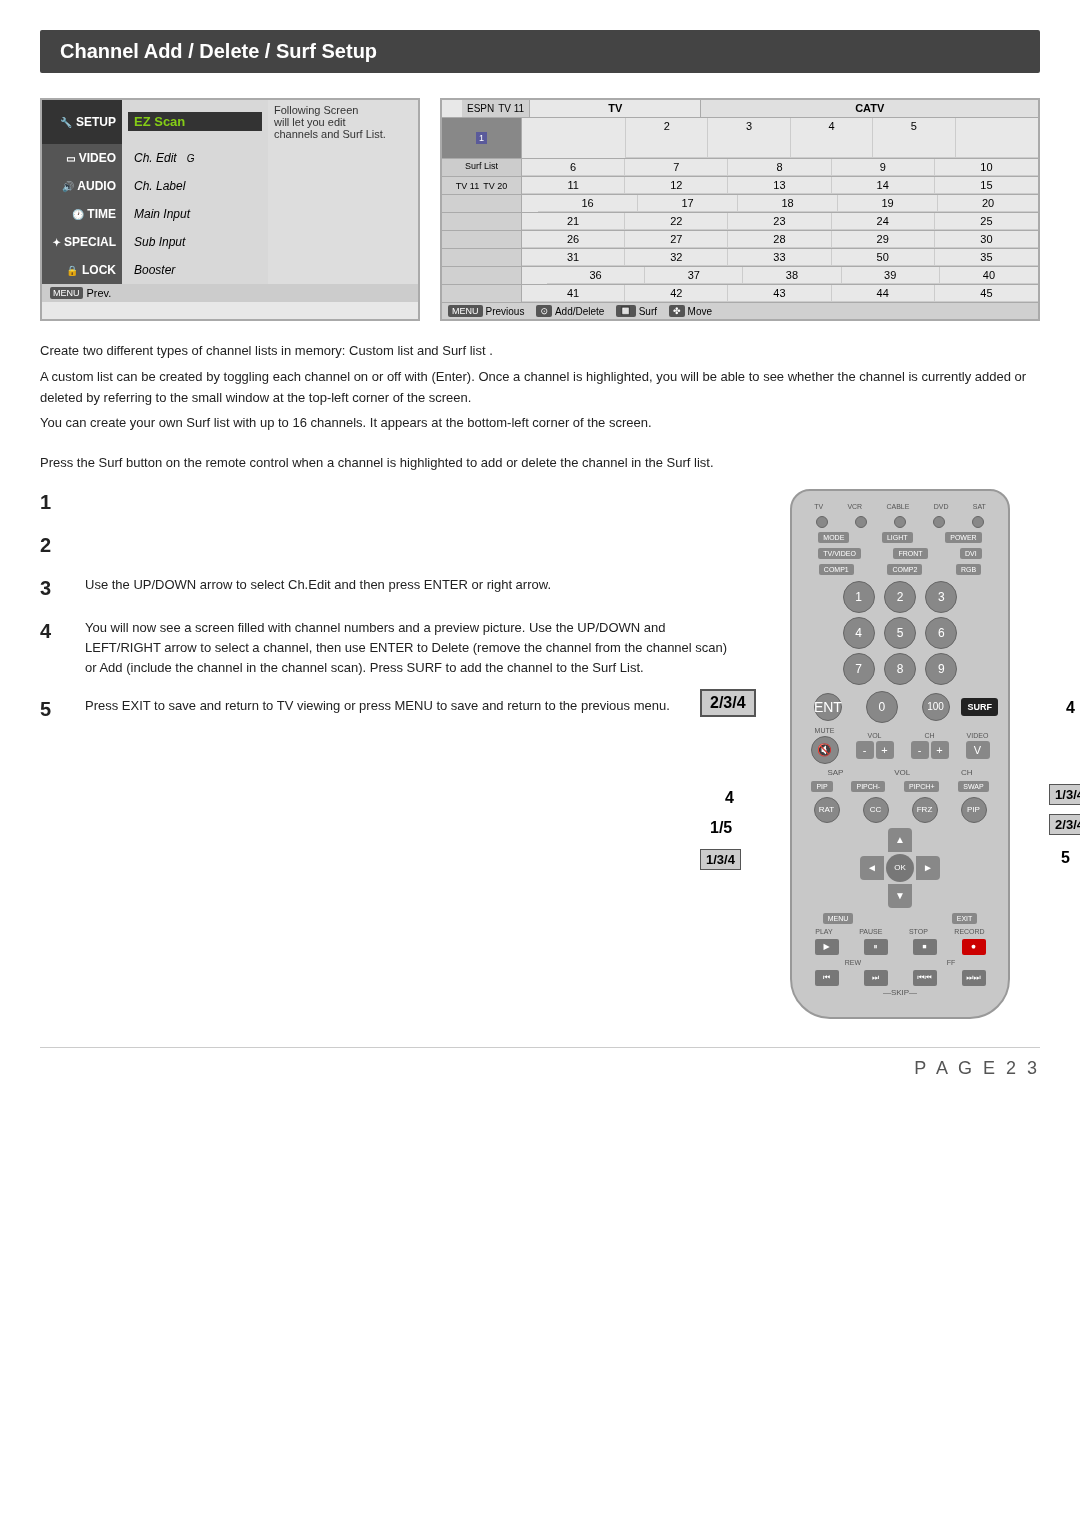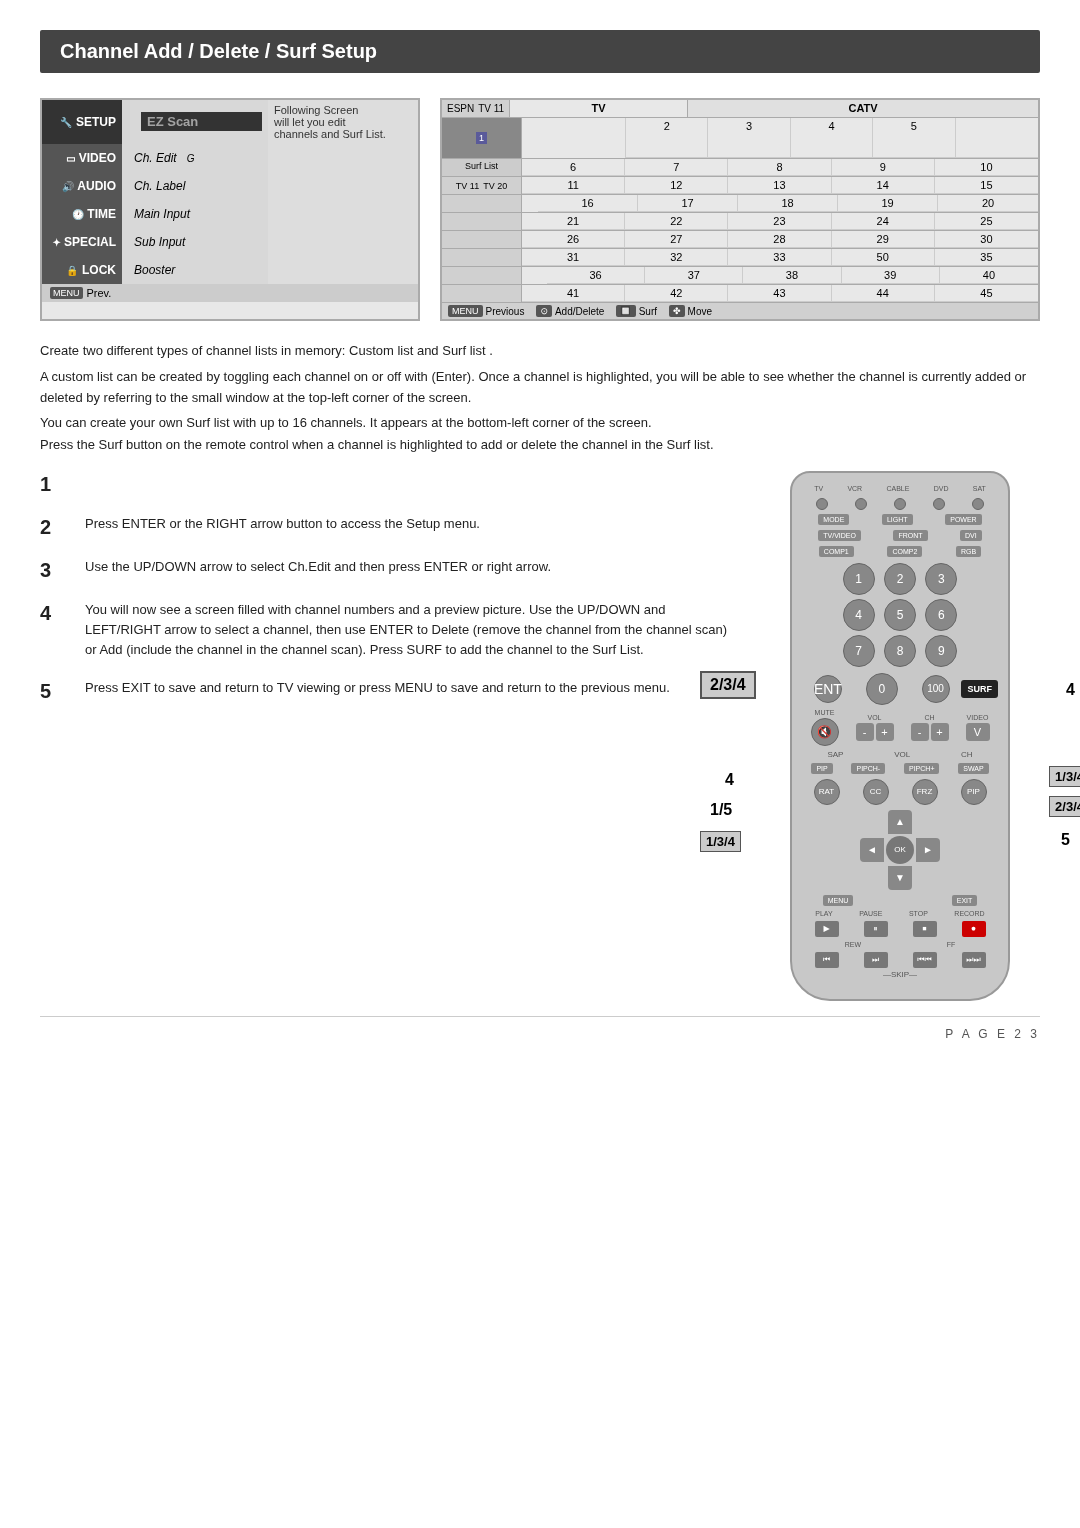--- a/index.html
+++ b/index.html
@@ -430,7 +430,7 @@
 
     <div class="channel-grid-panel">
 
-      <div style="display:flex;border-bottom:1px solid #aaa;">
+      <div style="display:flex;border-bottom:1px solid #aaa;padding-left:20px;">
         <div style="display:flex;gap:4px;padding:3px 5px;background:#d0d0d0;border-right:1px solid #aaa;font-size:10px;align-items:center;">
           <span>ESPN</span>
           <span>TV 11</span>

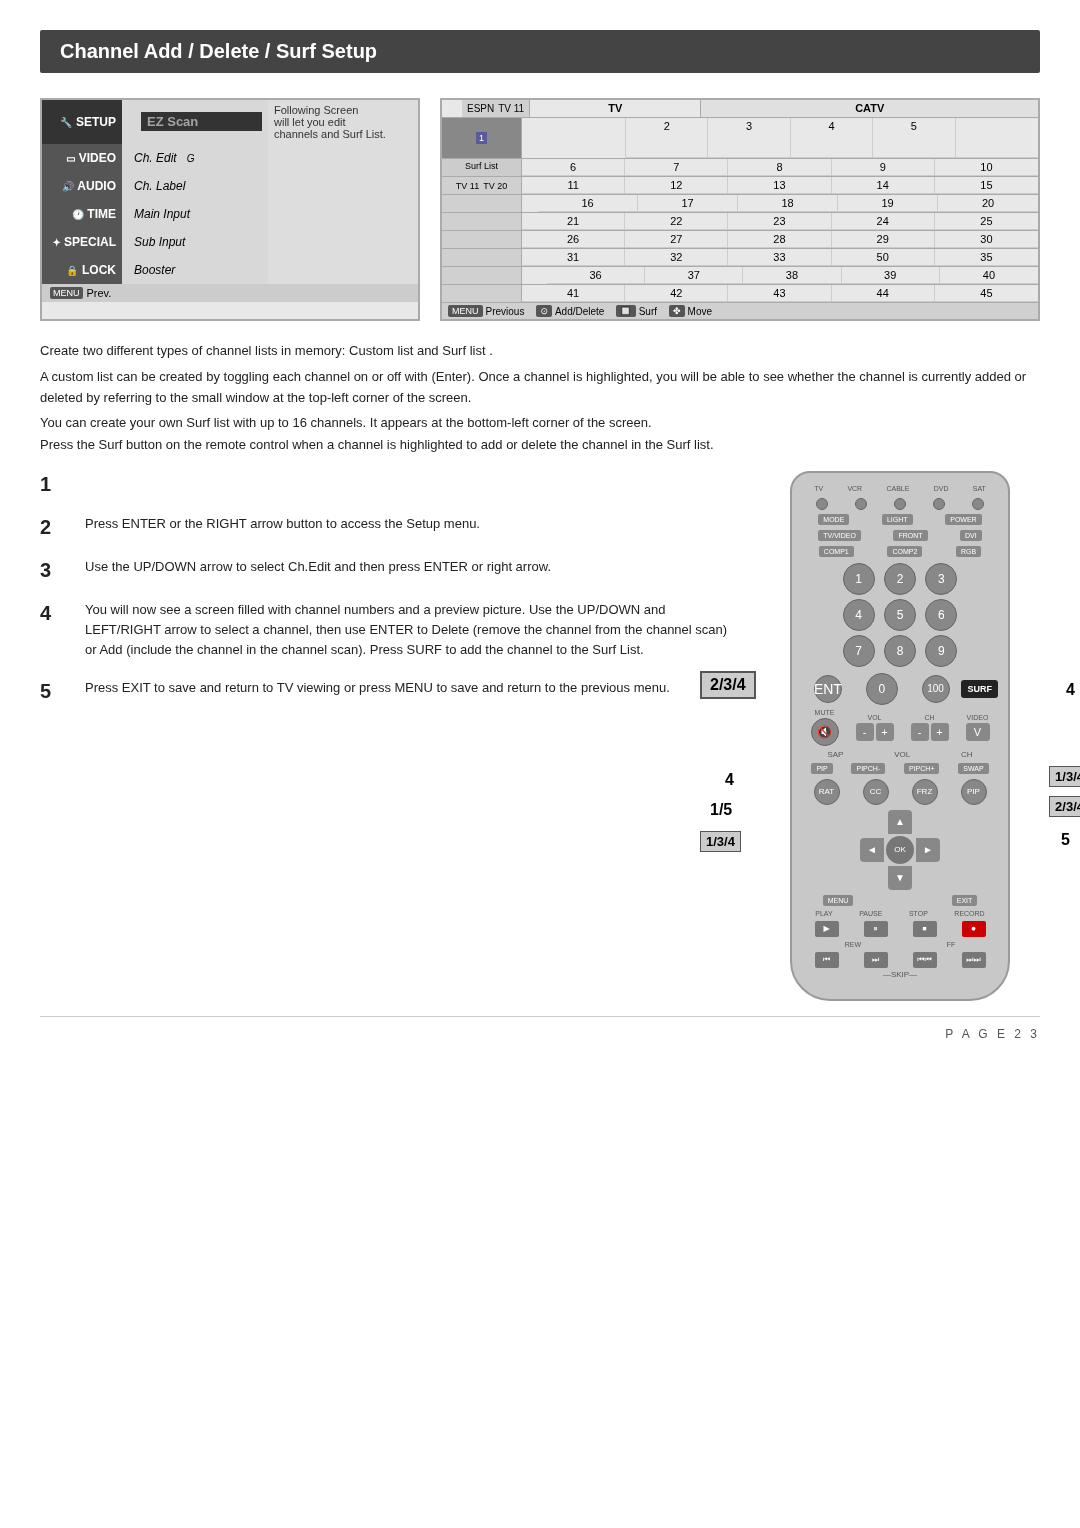--- a/index.html
+++ b/index.html
@@ -83,12 +83,11 @@
 
     .menu-item-highlight {
       background: #333;
-      color: #a3a3a3;
+      color: #84cc16;
       padding: 2px 6px;
       font-weight: bold;
       font-size: 13px;
       margin-bottom: 1px;
-      margin-left: 13px;
     }
 
     .menu-item-normal {

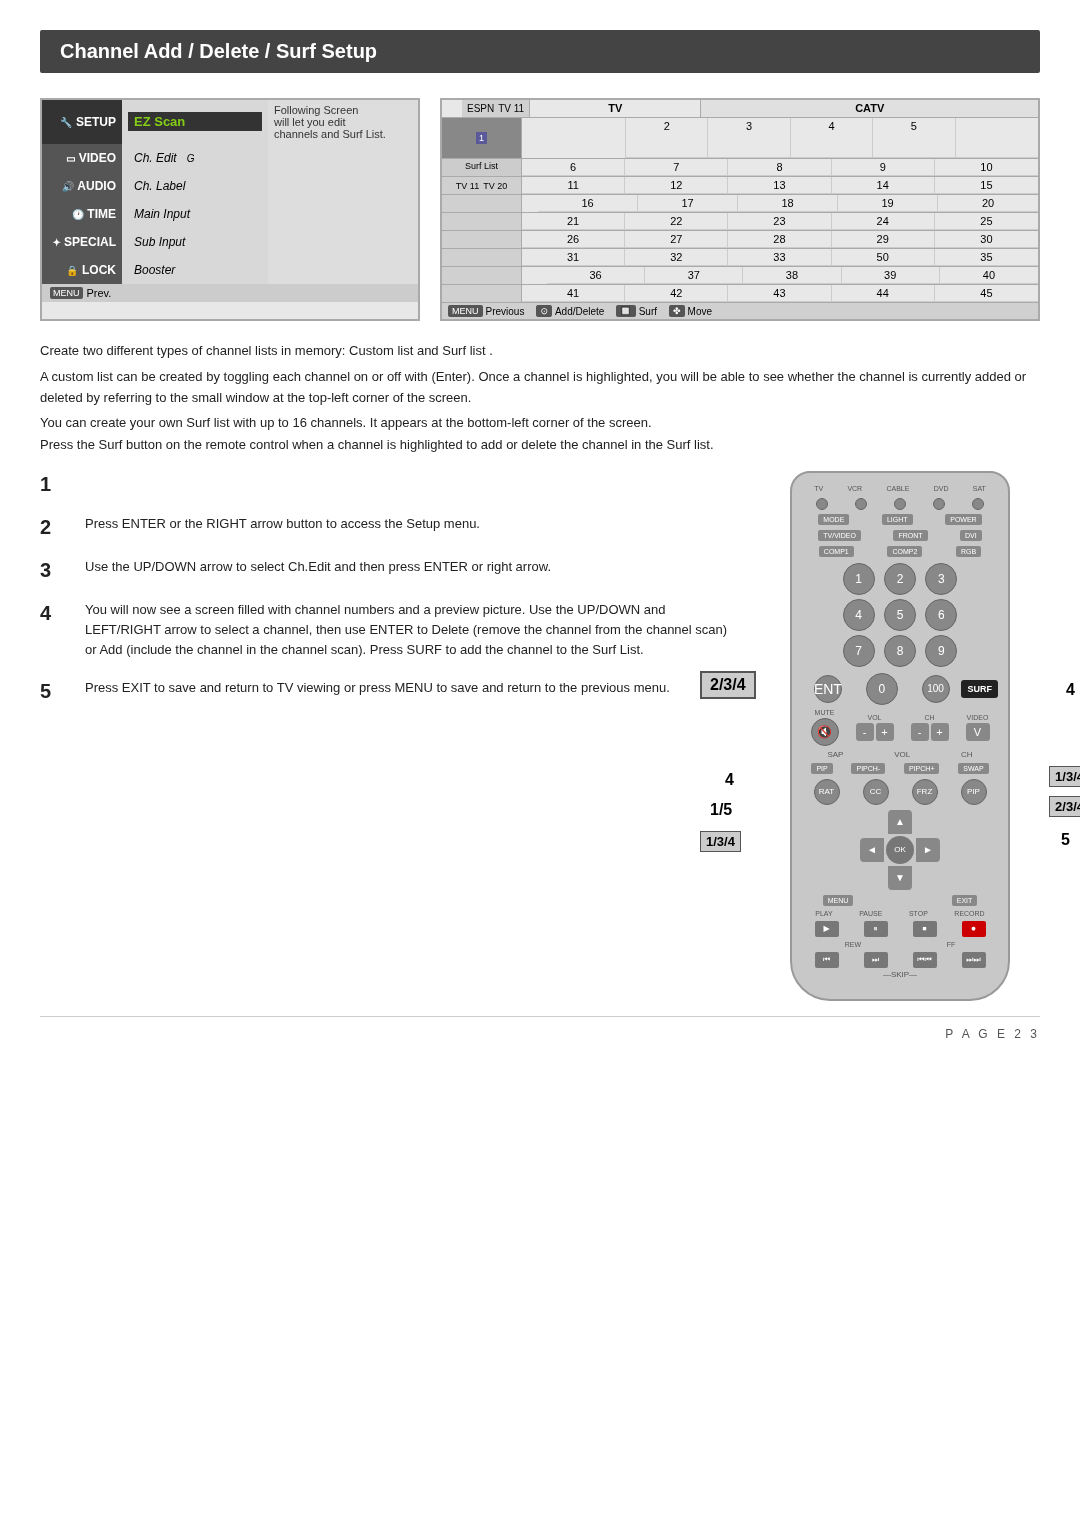--- a/index.html
+++ b/index.html
@@ -567,7 +567,7 @@
     <p>Create two different types of channel lists in memory:  Custom list  and  Surf list .</p>
     <p style="margin-top:5px;">A custom list can be created by toggling each channel on or off with   (Enter). Once a channel is highlighted, you will be able to see whether the channel is currently added or deleted by referring to the small window at the top-left corner of the screen.</p>
     <p style="margin-top:5px;">You can create your own Surf list with up to 16 channels. It appears at the bottom-left corner of the screen.</p>
-    <p style="margin-top:1px;">Press the Surf button on the remote control when a channel is highlighted to add or delete the channel in the Surf list.</p>
+    <p style="margin-top:19px;">Press the Surf button on the remote control when a channel is highlighted to add or delete the channel in the Surf list.</p>
   </div>
 
   <div class="steps-remote-section">

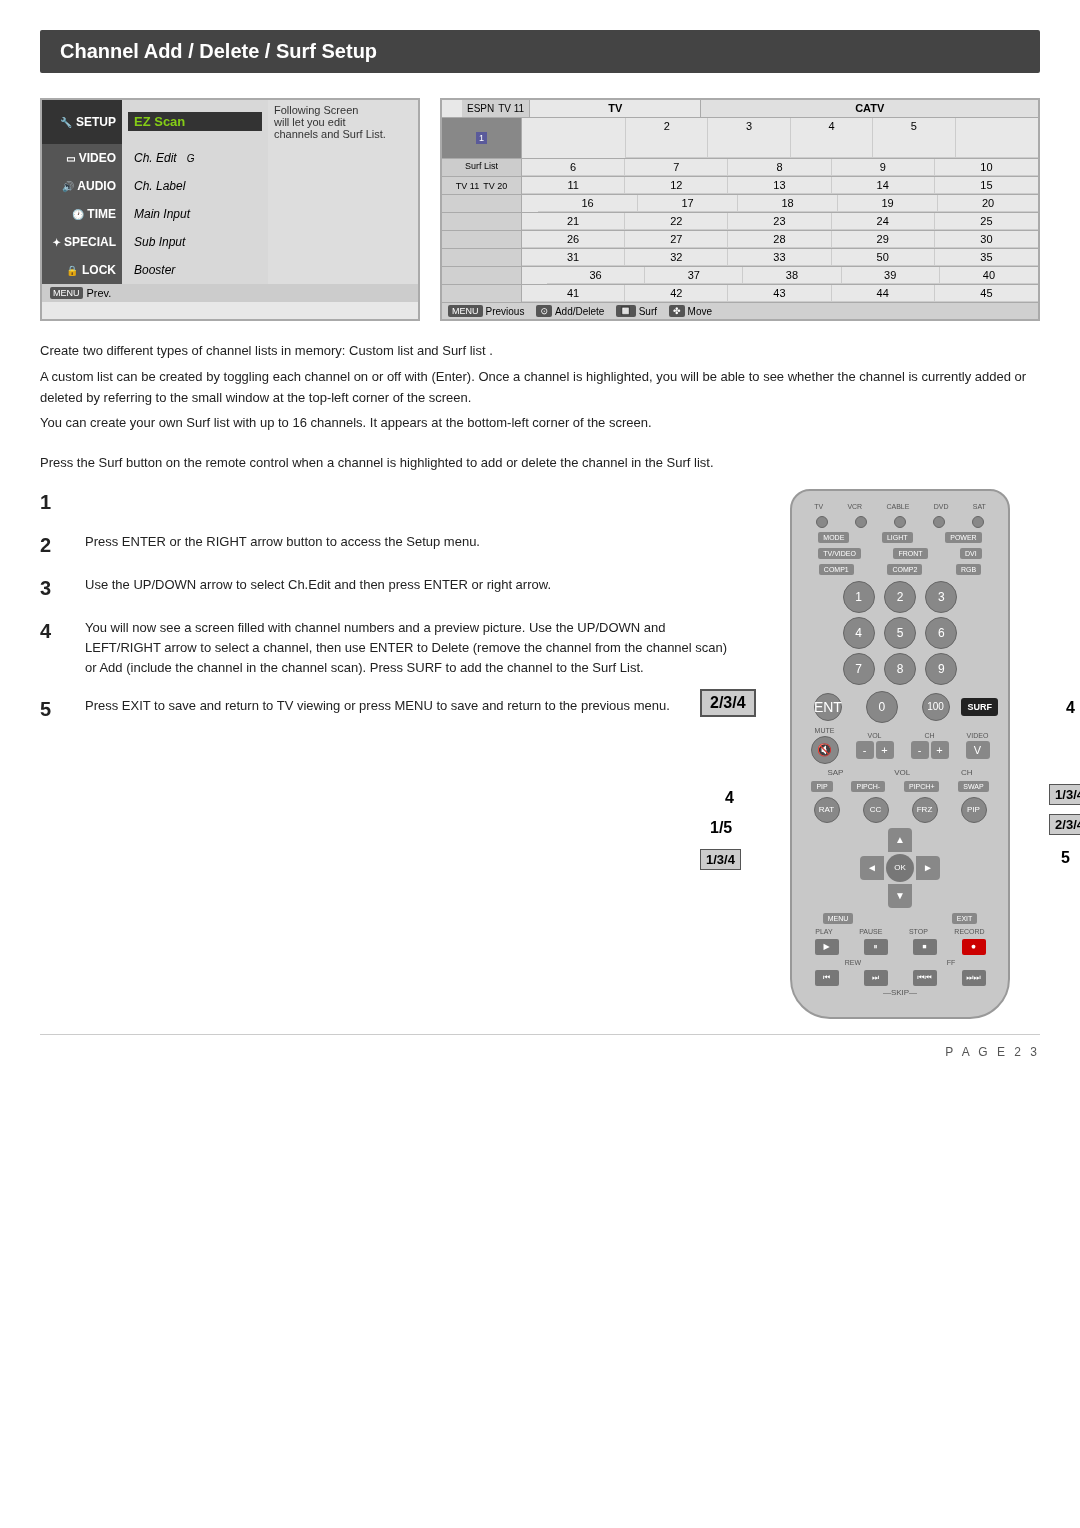--- a/index.html
+++ b/index.html
@@ -578,7 +578,6 @@
       </div>
       <div class="step-row">
         <div class="step-number">2</div>
-        <div class="step-text">Press ENTER or the RIGHT arrow button to access the Setup menu.</div>
       </div>
       <div class="step-row">
         <div class="step-number">3</div>

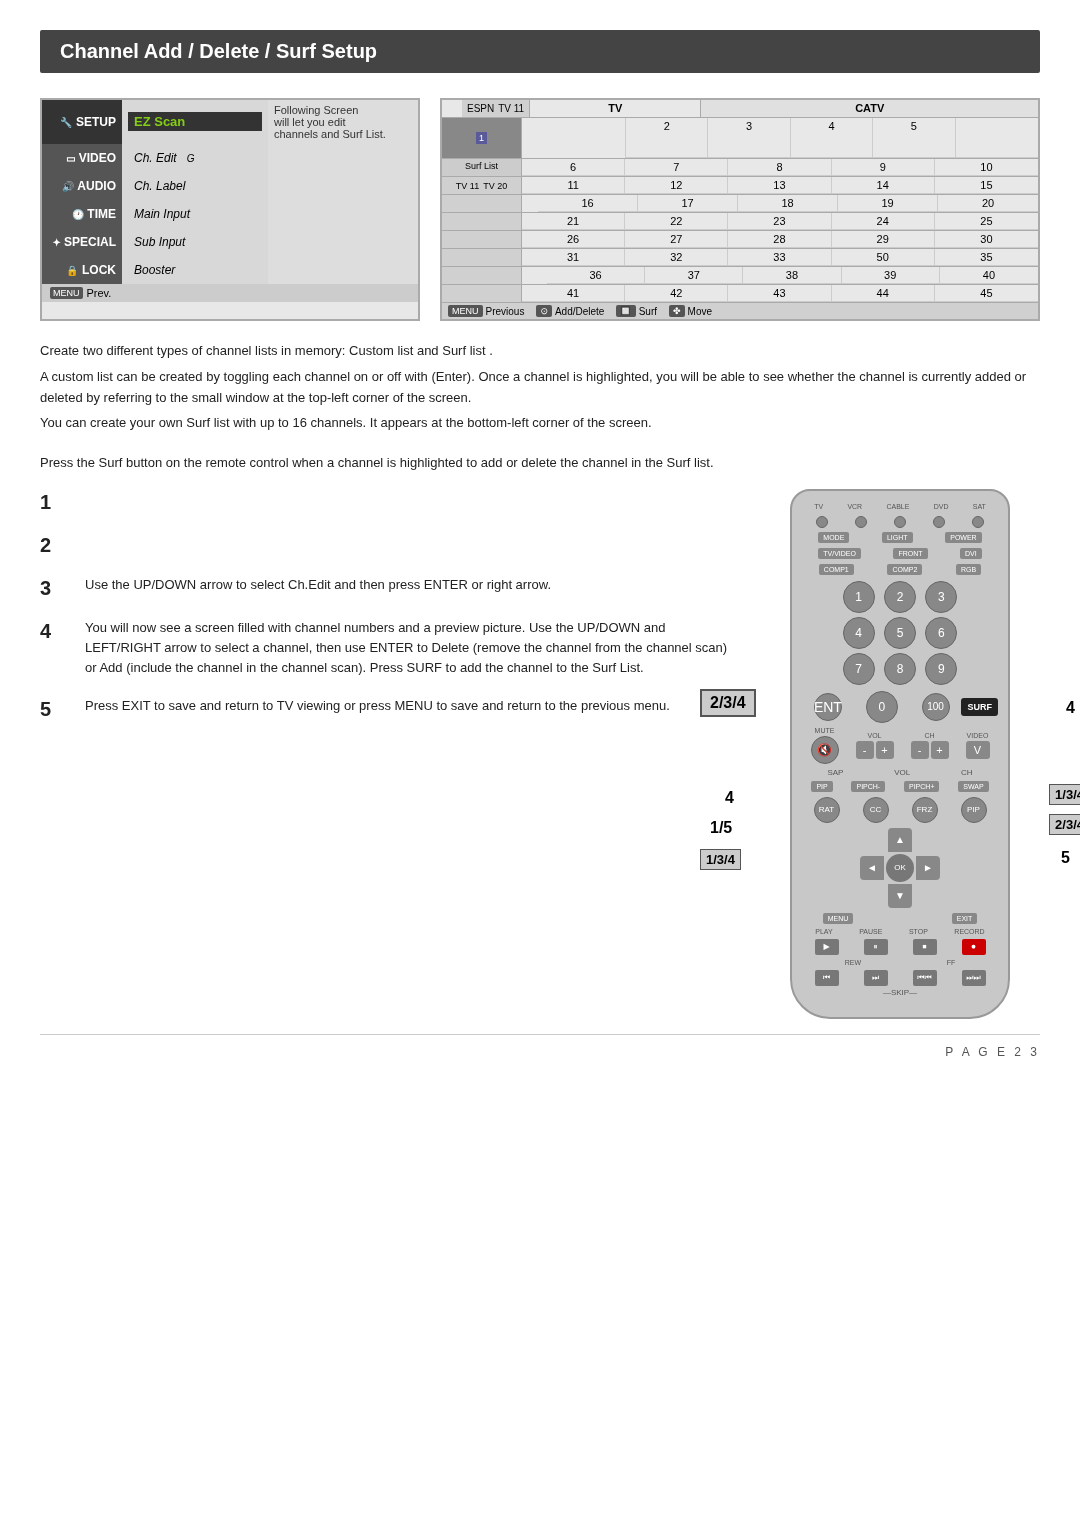--- a/index.html
+++ b/index.html
@@ -320,9 +320,9 @@
     
     .page-number {
       text-align: right;
-      font-size: 12px;
+      font-size: 18px;
       color: #555;
-      margin-top: 15px;
+      margin-top: 28px;
       padding-top: 10px;
       border-top: 1px solid #ccc;
       letter-spacing: 3px;

